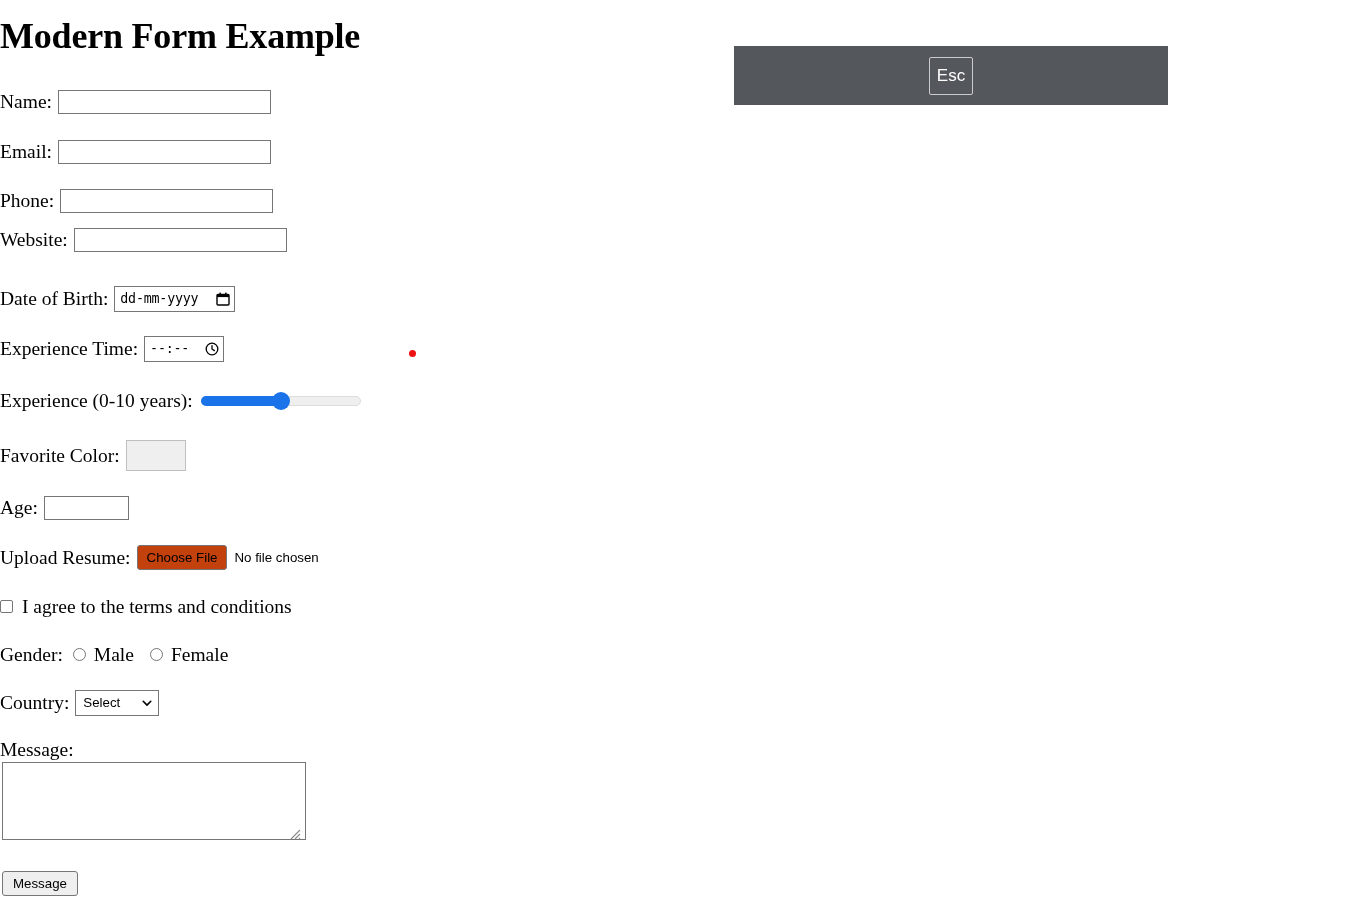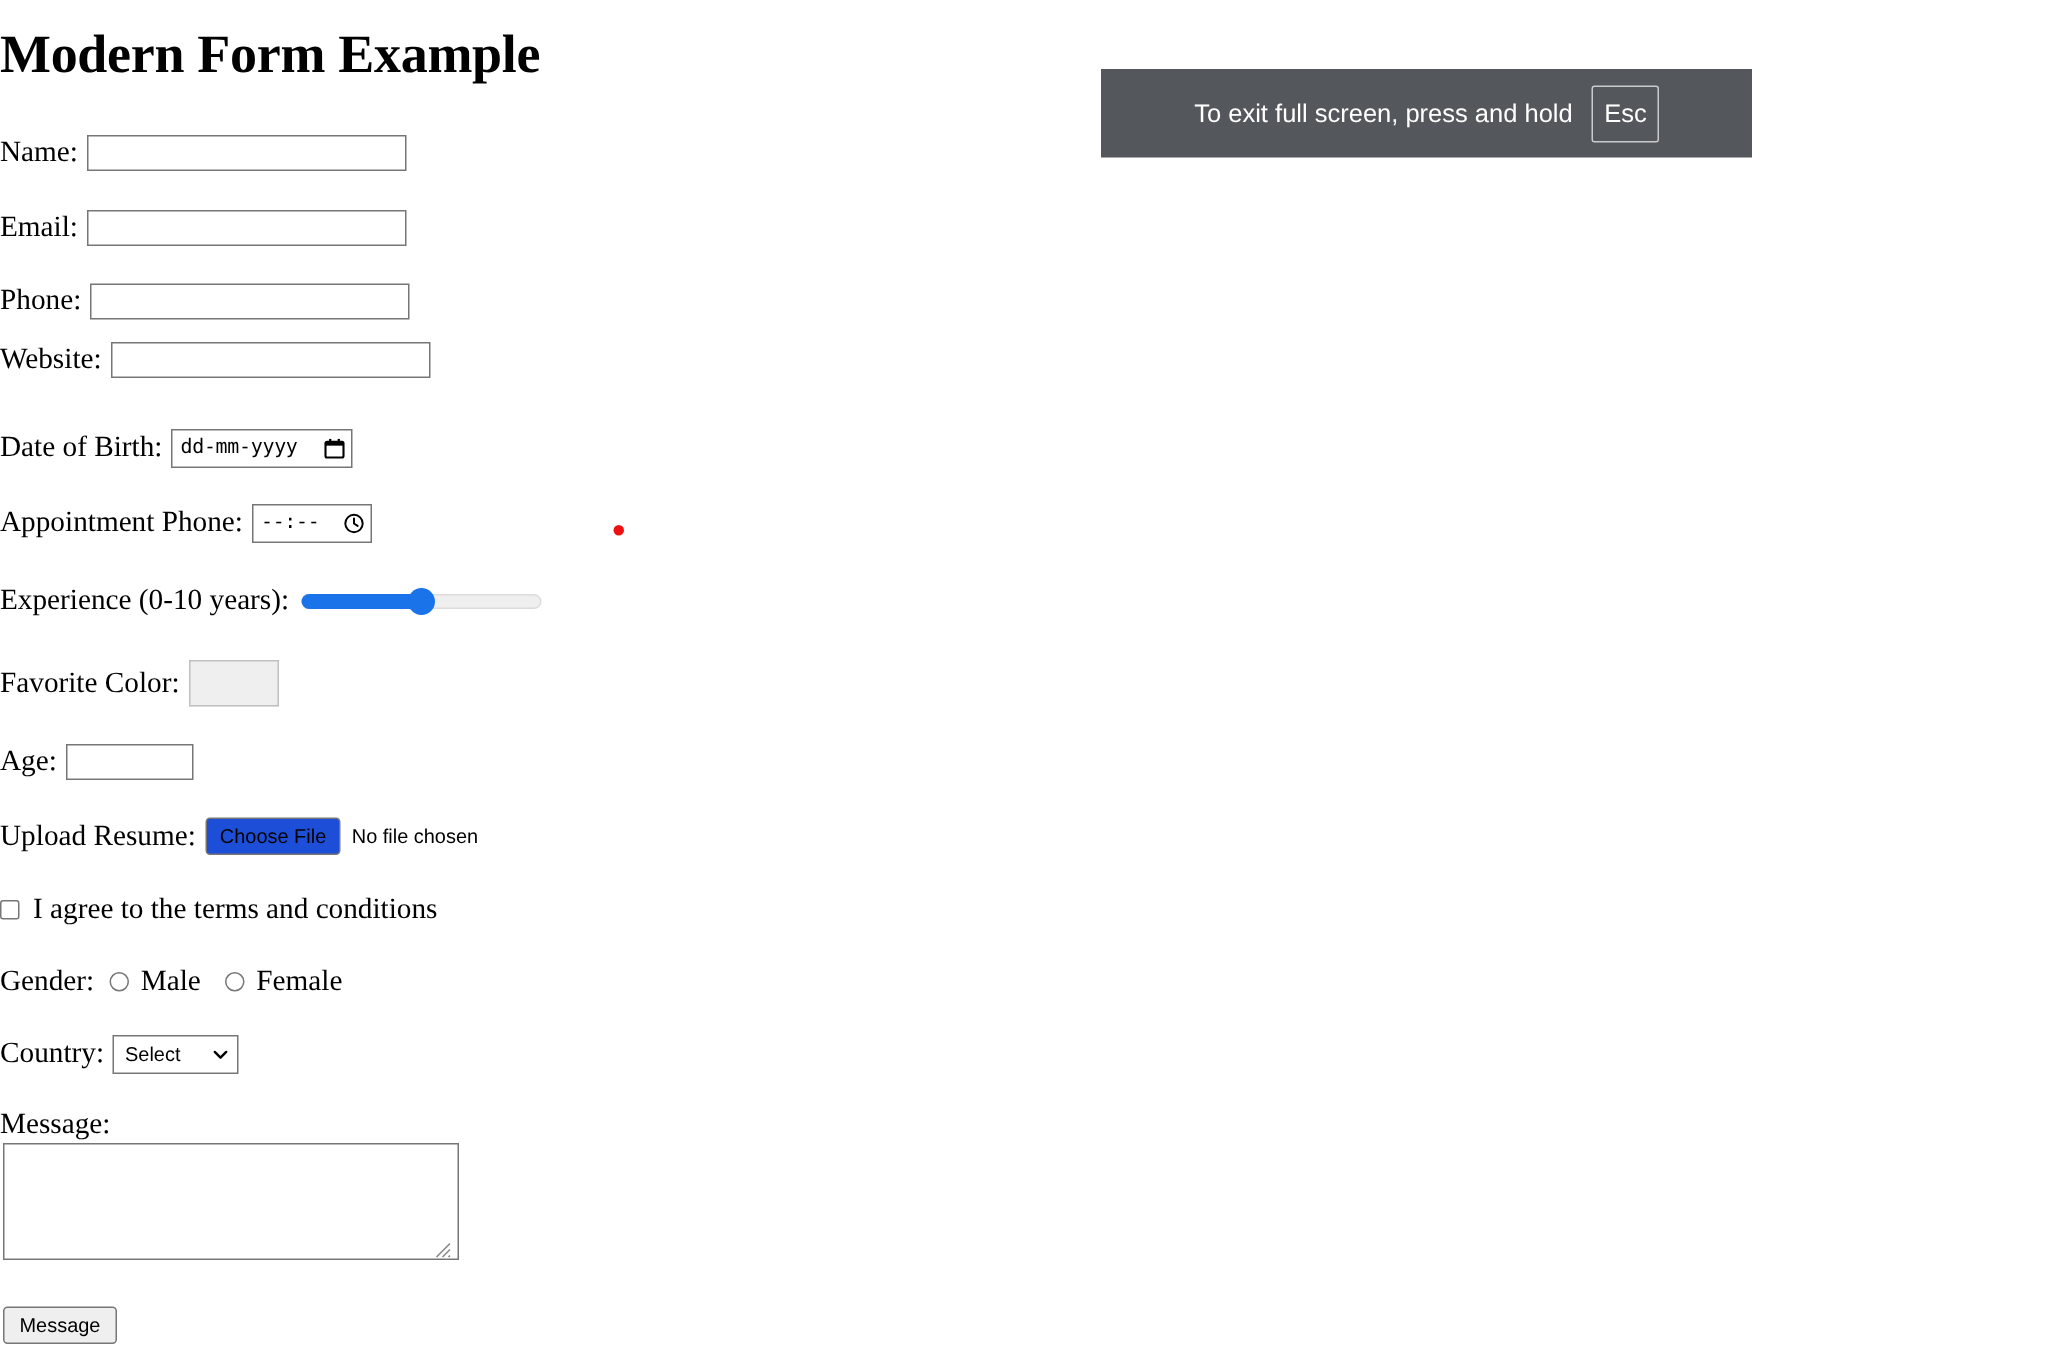--- a/index.html
+++ b/index.html
@@ -444,7 +444,6 @@
 <button class="submit-btn">Message</button>
 
 <div class="fs-toast" style="background: rgb(84, 88, 92);">
-  <span class="msg">To exit full screen, press and hold</span>
   <span class="esc-key">Esc</span>
 </div>
 

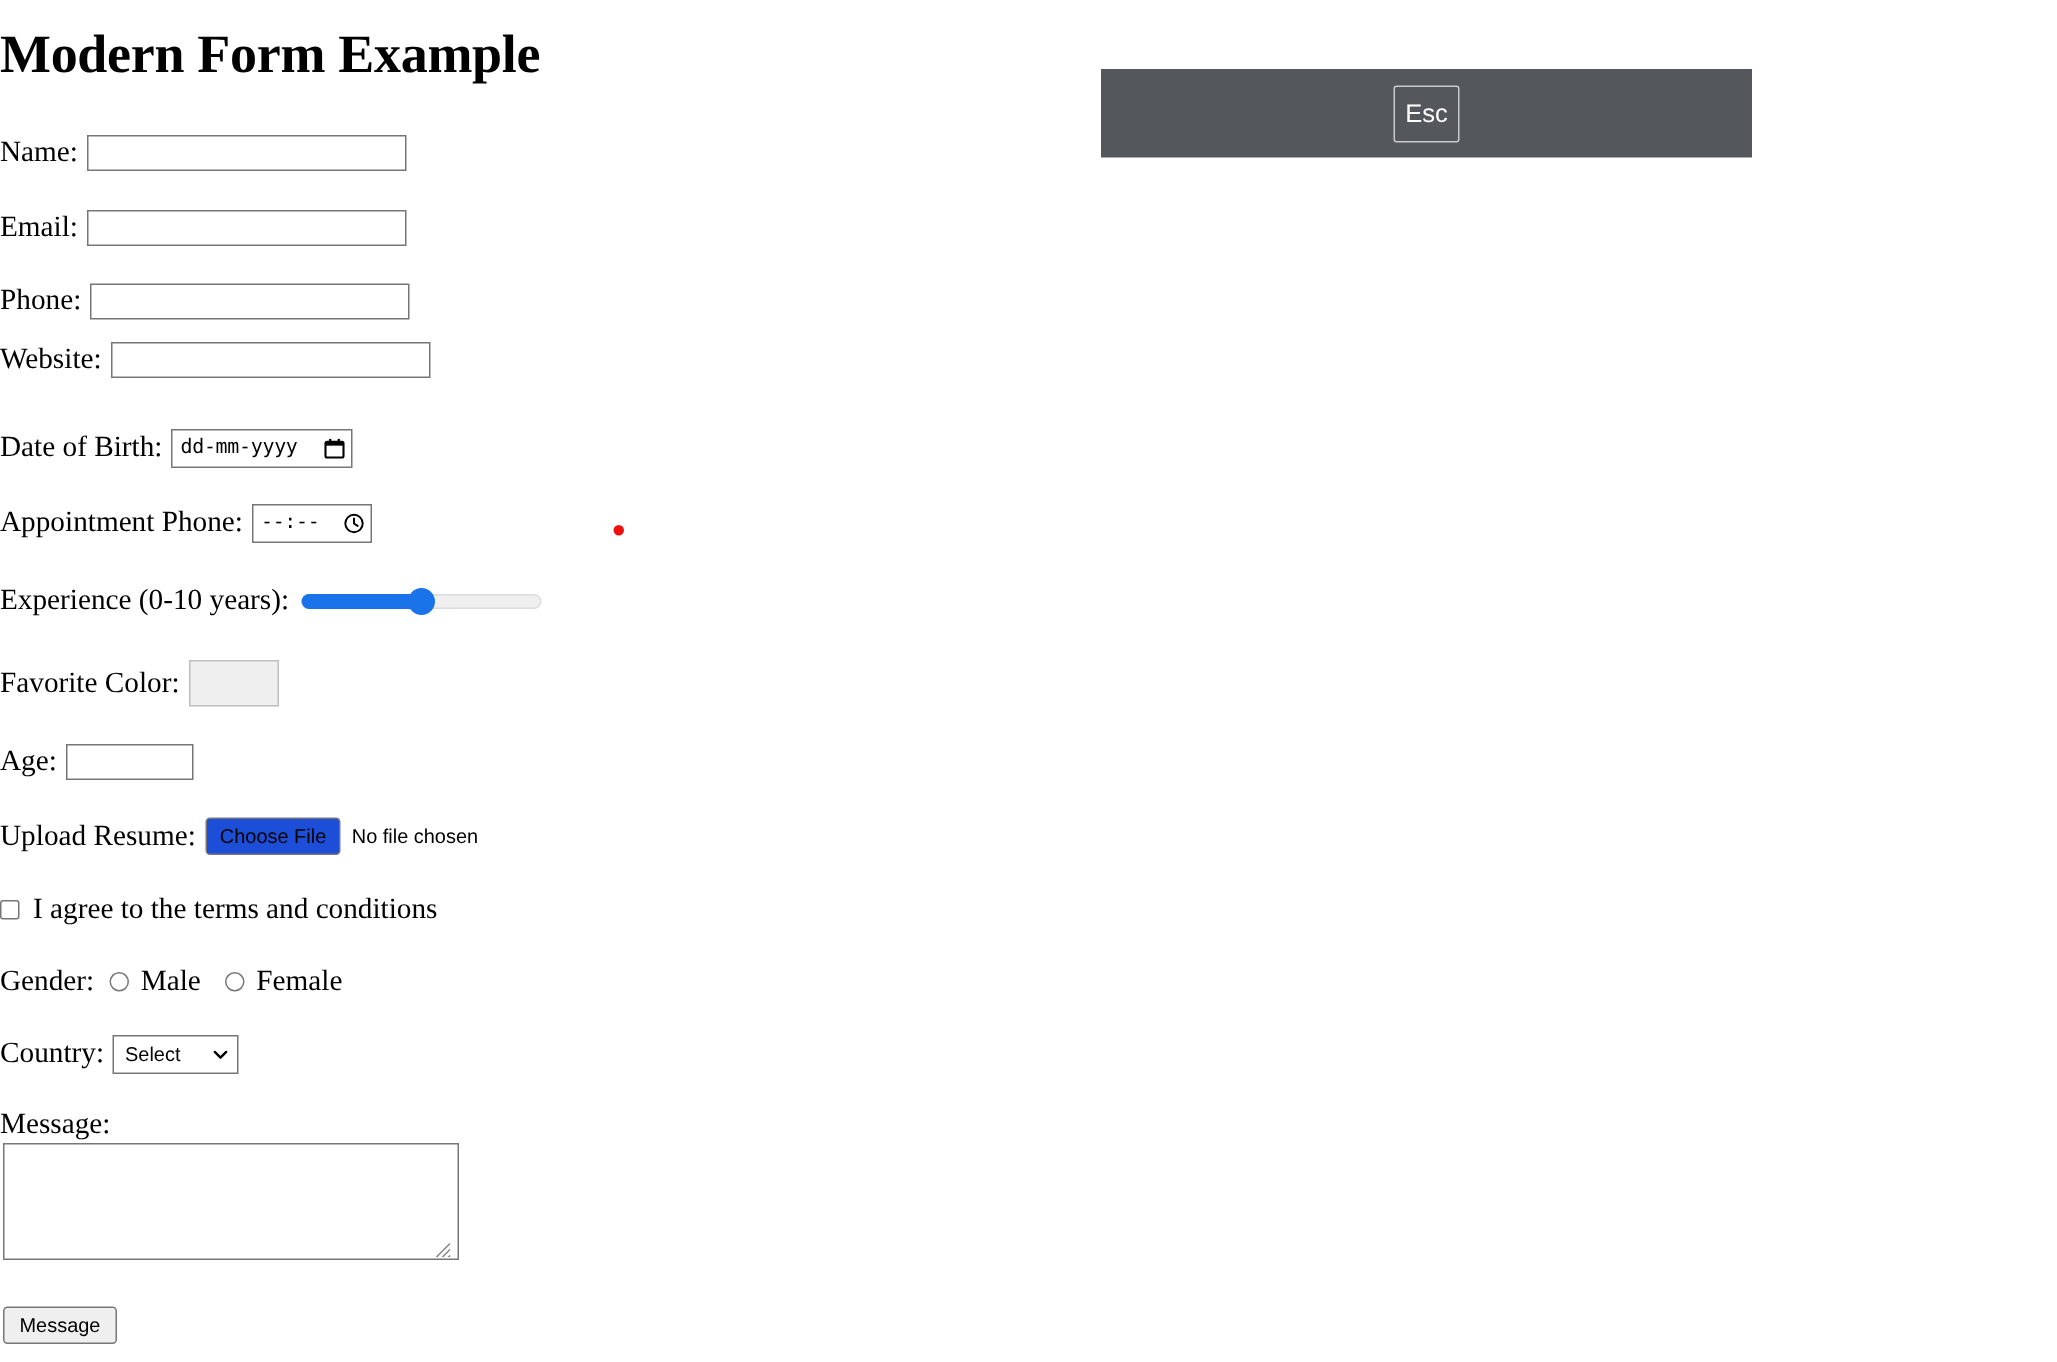--- a/index.html
+++ b/index.html
@@ -365,7 +365,7 @@
 </div>
 
 <div class="row" style="top:336px;">
-  <span class="label">Appointment Phone:</span>
+  <span class="label">Experience Time:</span>
   <span class="picker time-picker">
     <span class="ph">--:--</span>
     <span class="pick-icon">

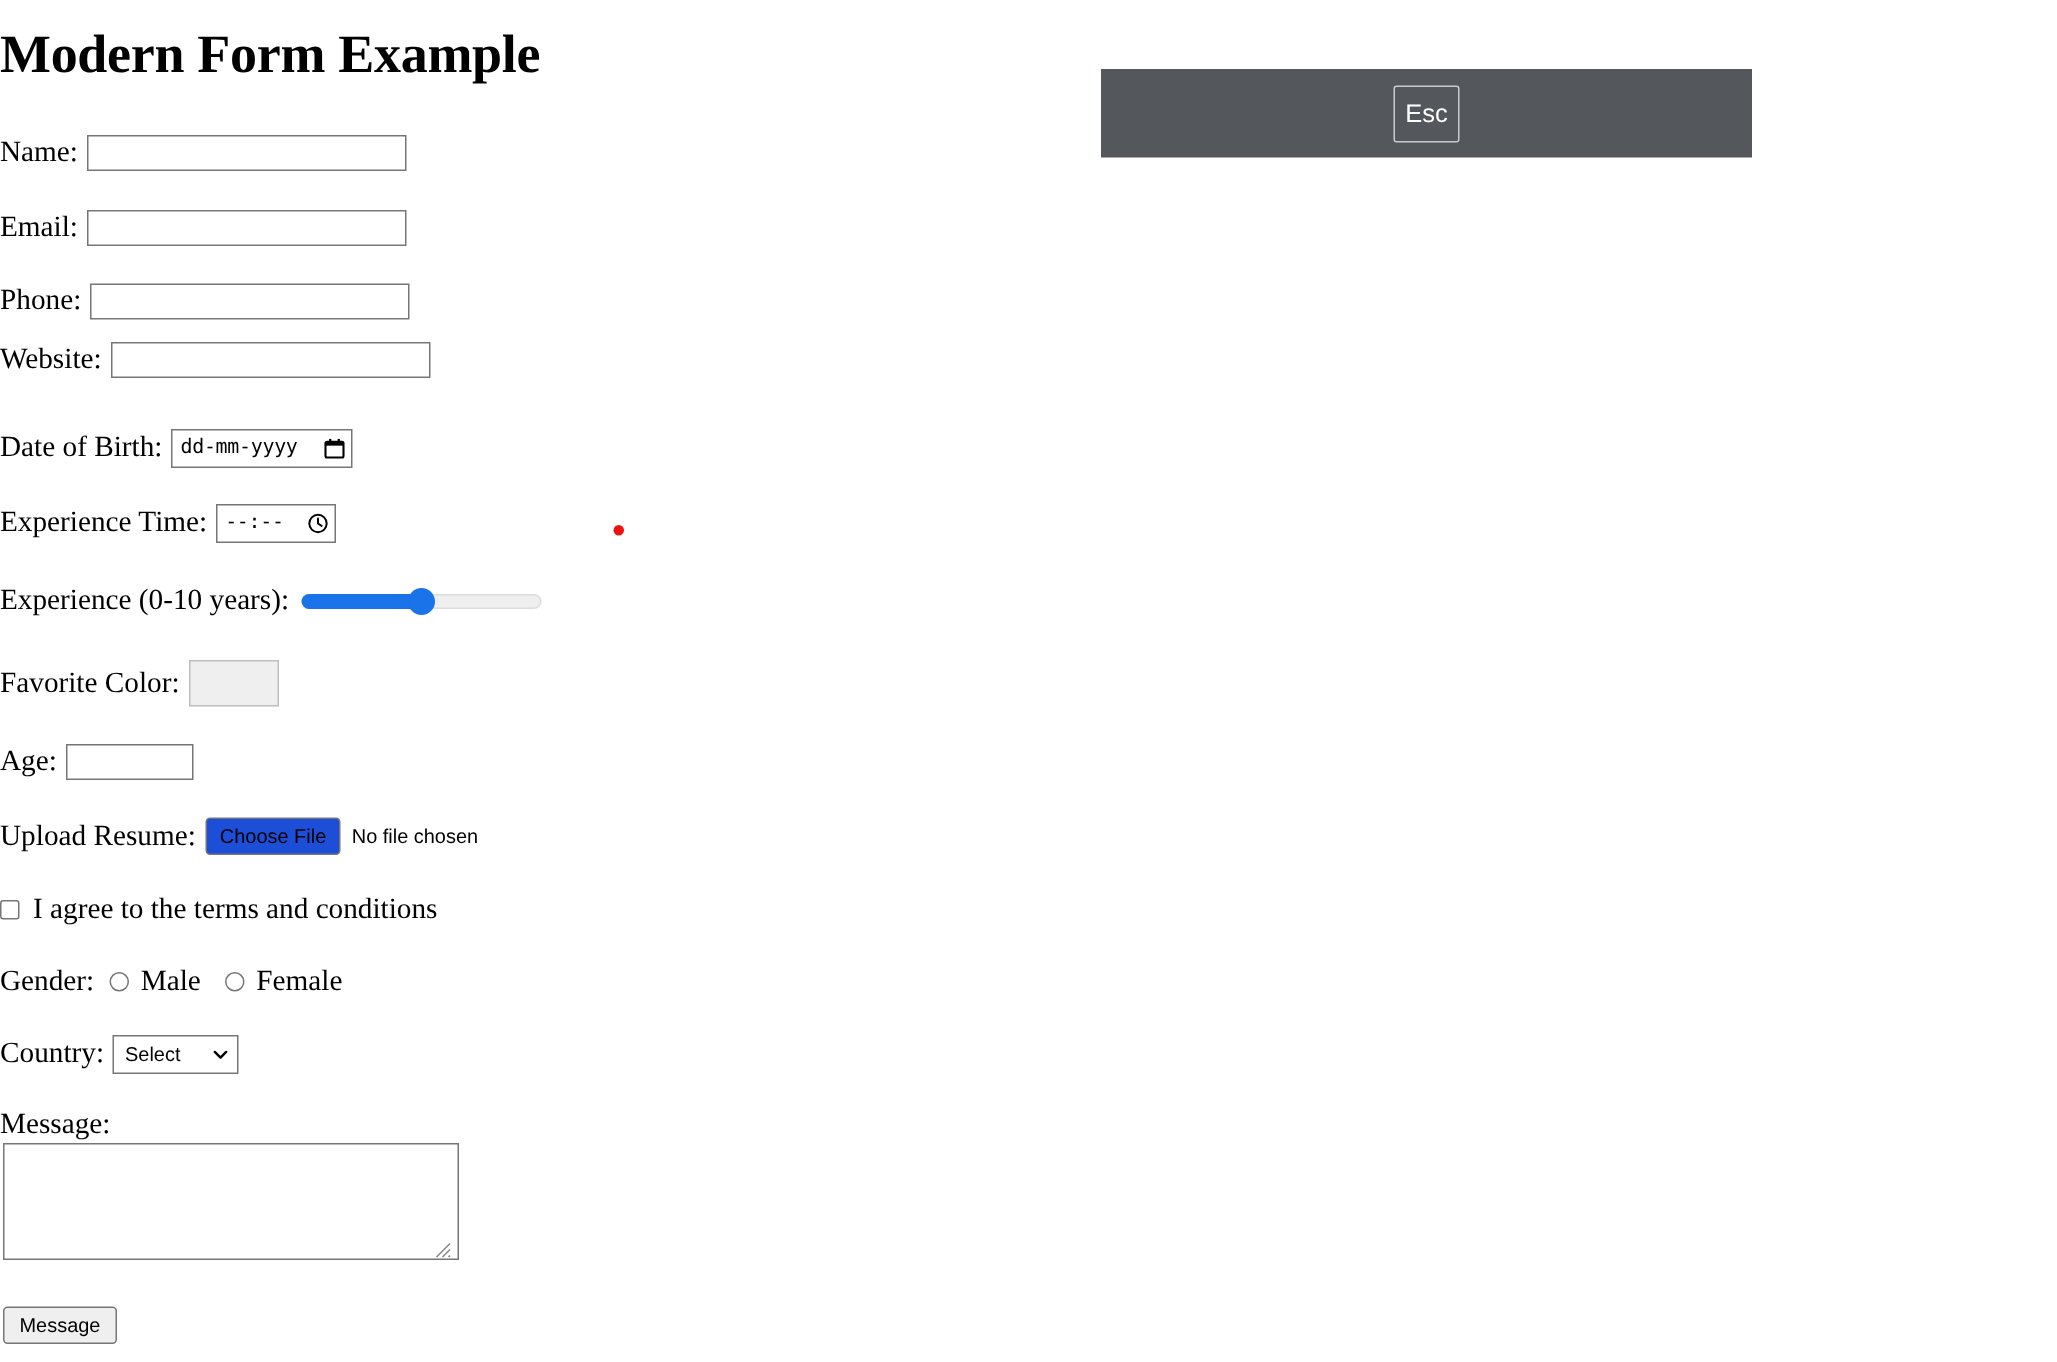--- a/index.html
+++ b/index.html
@@ -160,7 +160,7 @@
     height: 25px;
     padding: 0 9px;
     border: 1px solid #767676;
-    background: #1d4ed8;
+    background: #c2410c;
     border-radius: 3px;
     font-family: "Liberation Sans", sans-serif;
     font-size: 13.3px;

